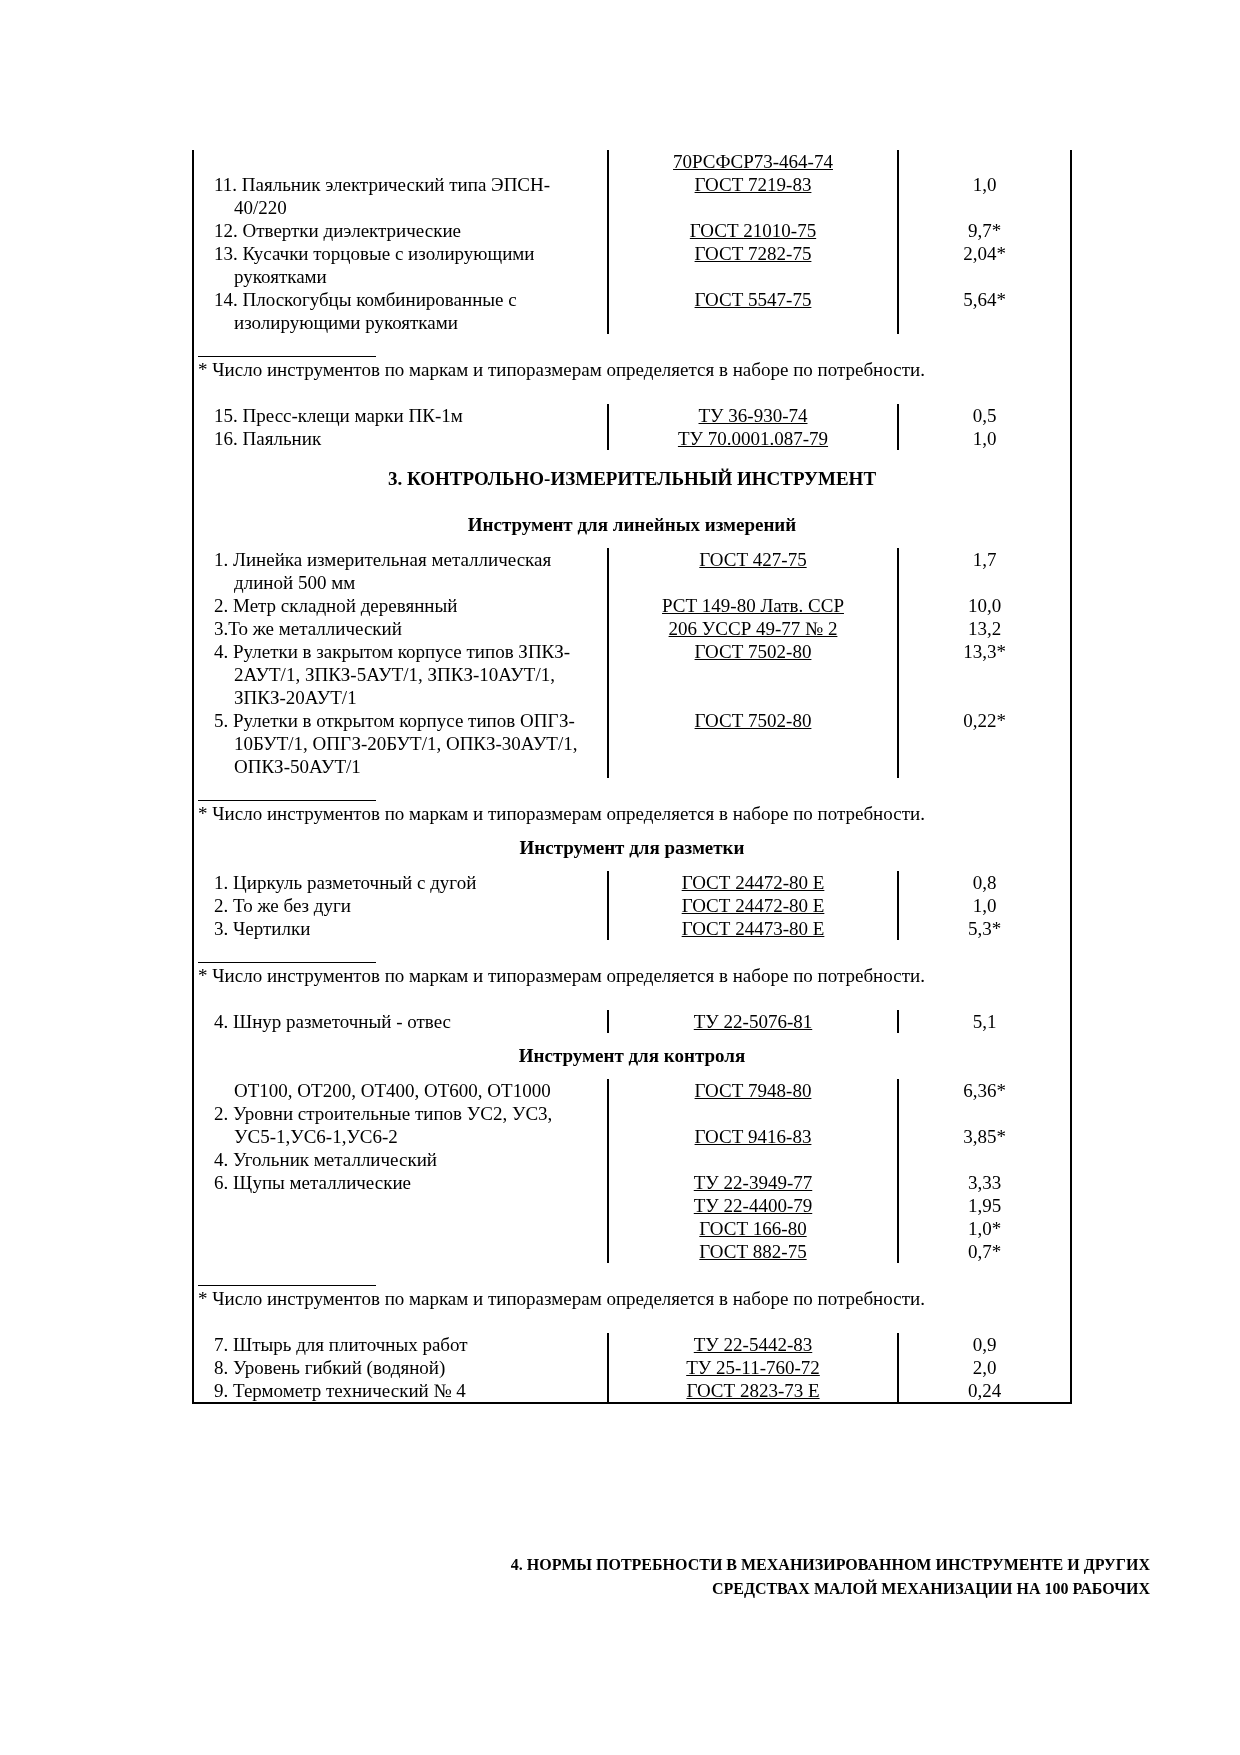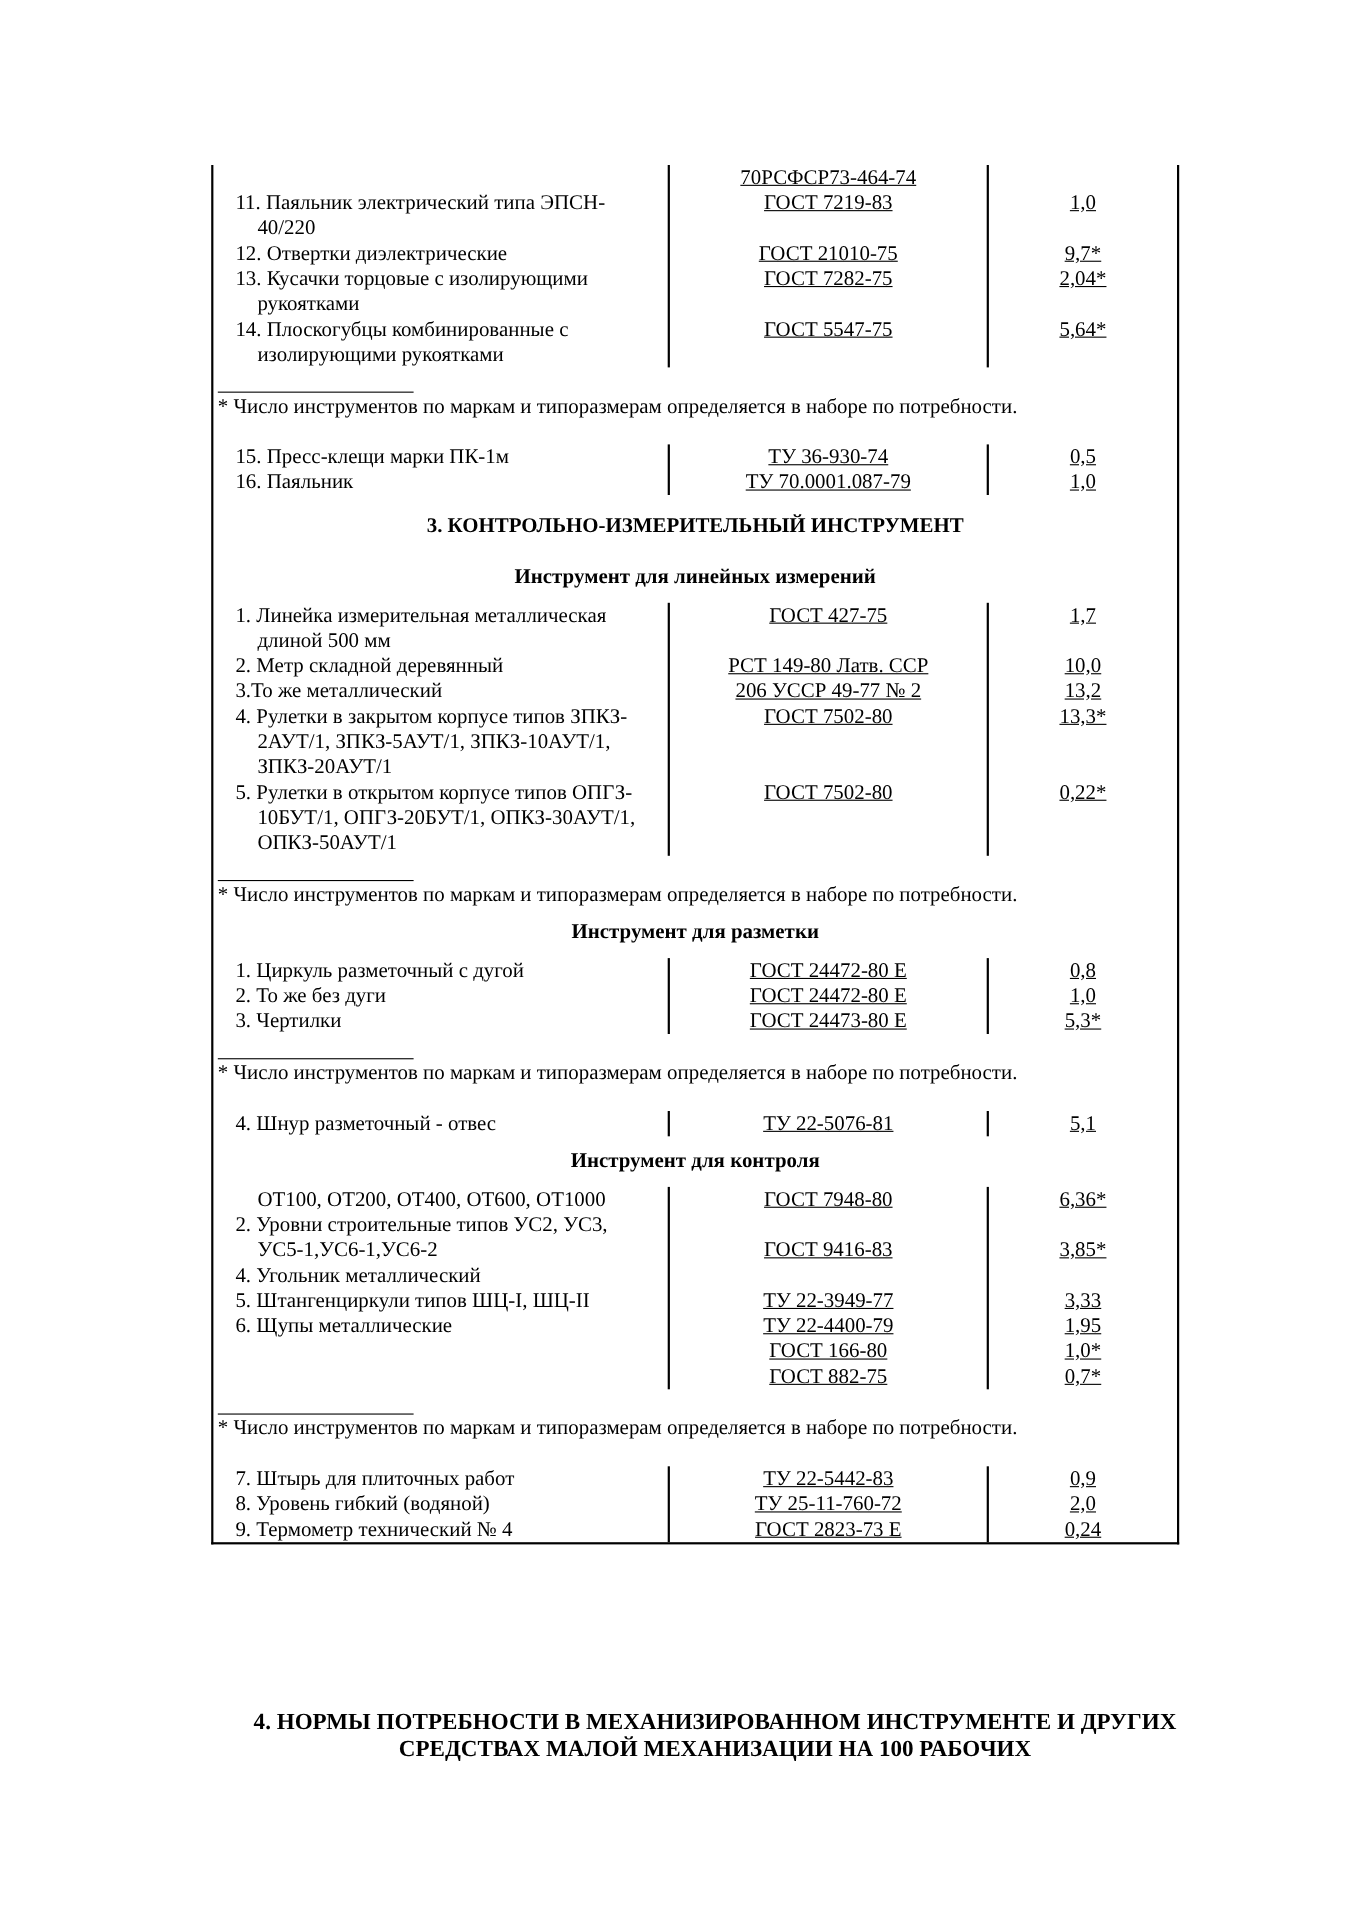--- a/index.html
+++ b/index.html
@@ -18,7 +18,7 @@
     .cell-name .line { padding-left: 0; }
     .cell-name .cont { padding-left: 20px; display: block; }
     .cell-std { border-left: 2px solid #000; border-right: 2px solid #000; text-align: center; text-decoration: underline; }
-    .cell-val { text-align: center; text-decoration: underline; }
+    .cell-val { text-align: center; }
     .footnote-block { padding-left: 4px; }
     .footnote-rule { width: 178px; border-top: 1px solid #000; margin-top: 22px; }
     .footnote-text { margin-top: 1px; }

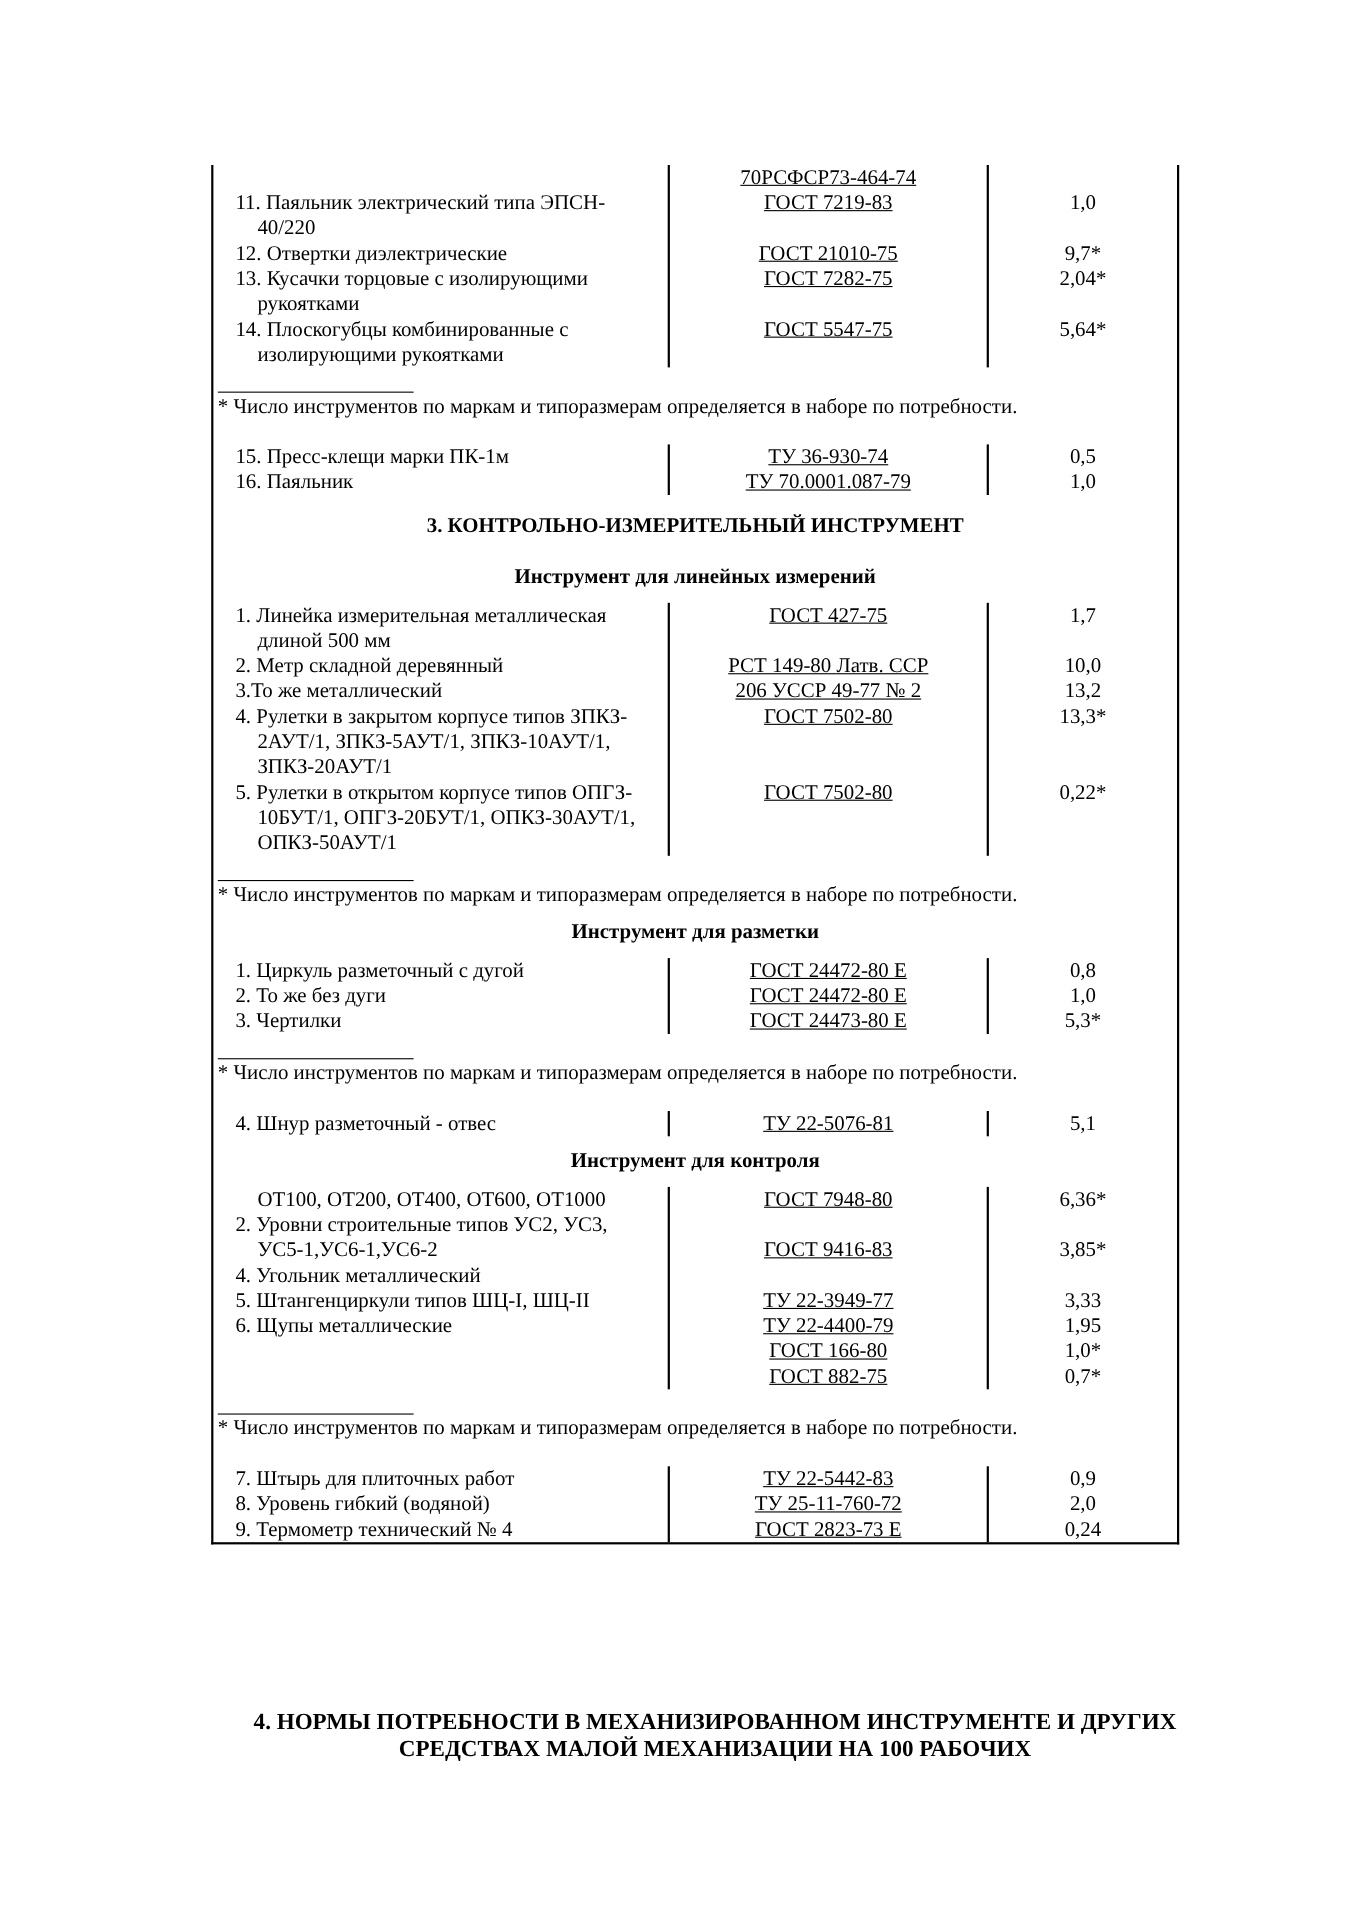--- a/index.html
+++ b/index.html
@@ -177,7 +177,6 @@
       <div>2. Уровни строительные типов УС2, УС3,</div>
       <span class="cont">УС5-1,УС6-1,УС6-2</span>
       <div>4. Угольник металлический</div>
-      <div>5. Штангенциркули типов ШЦ-I, ШЦ-II</div>
       <div>6. Щупы  металлические</div>
     </div>
     <div class="cell-std">

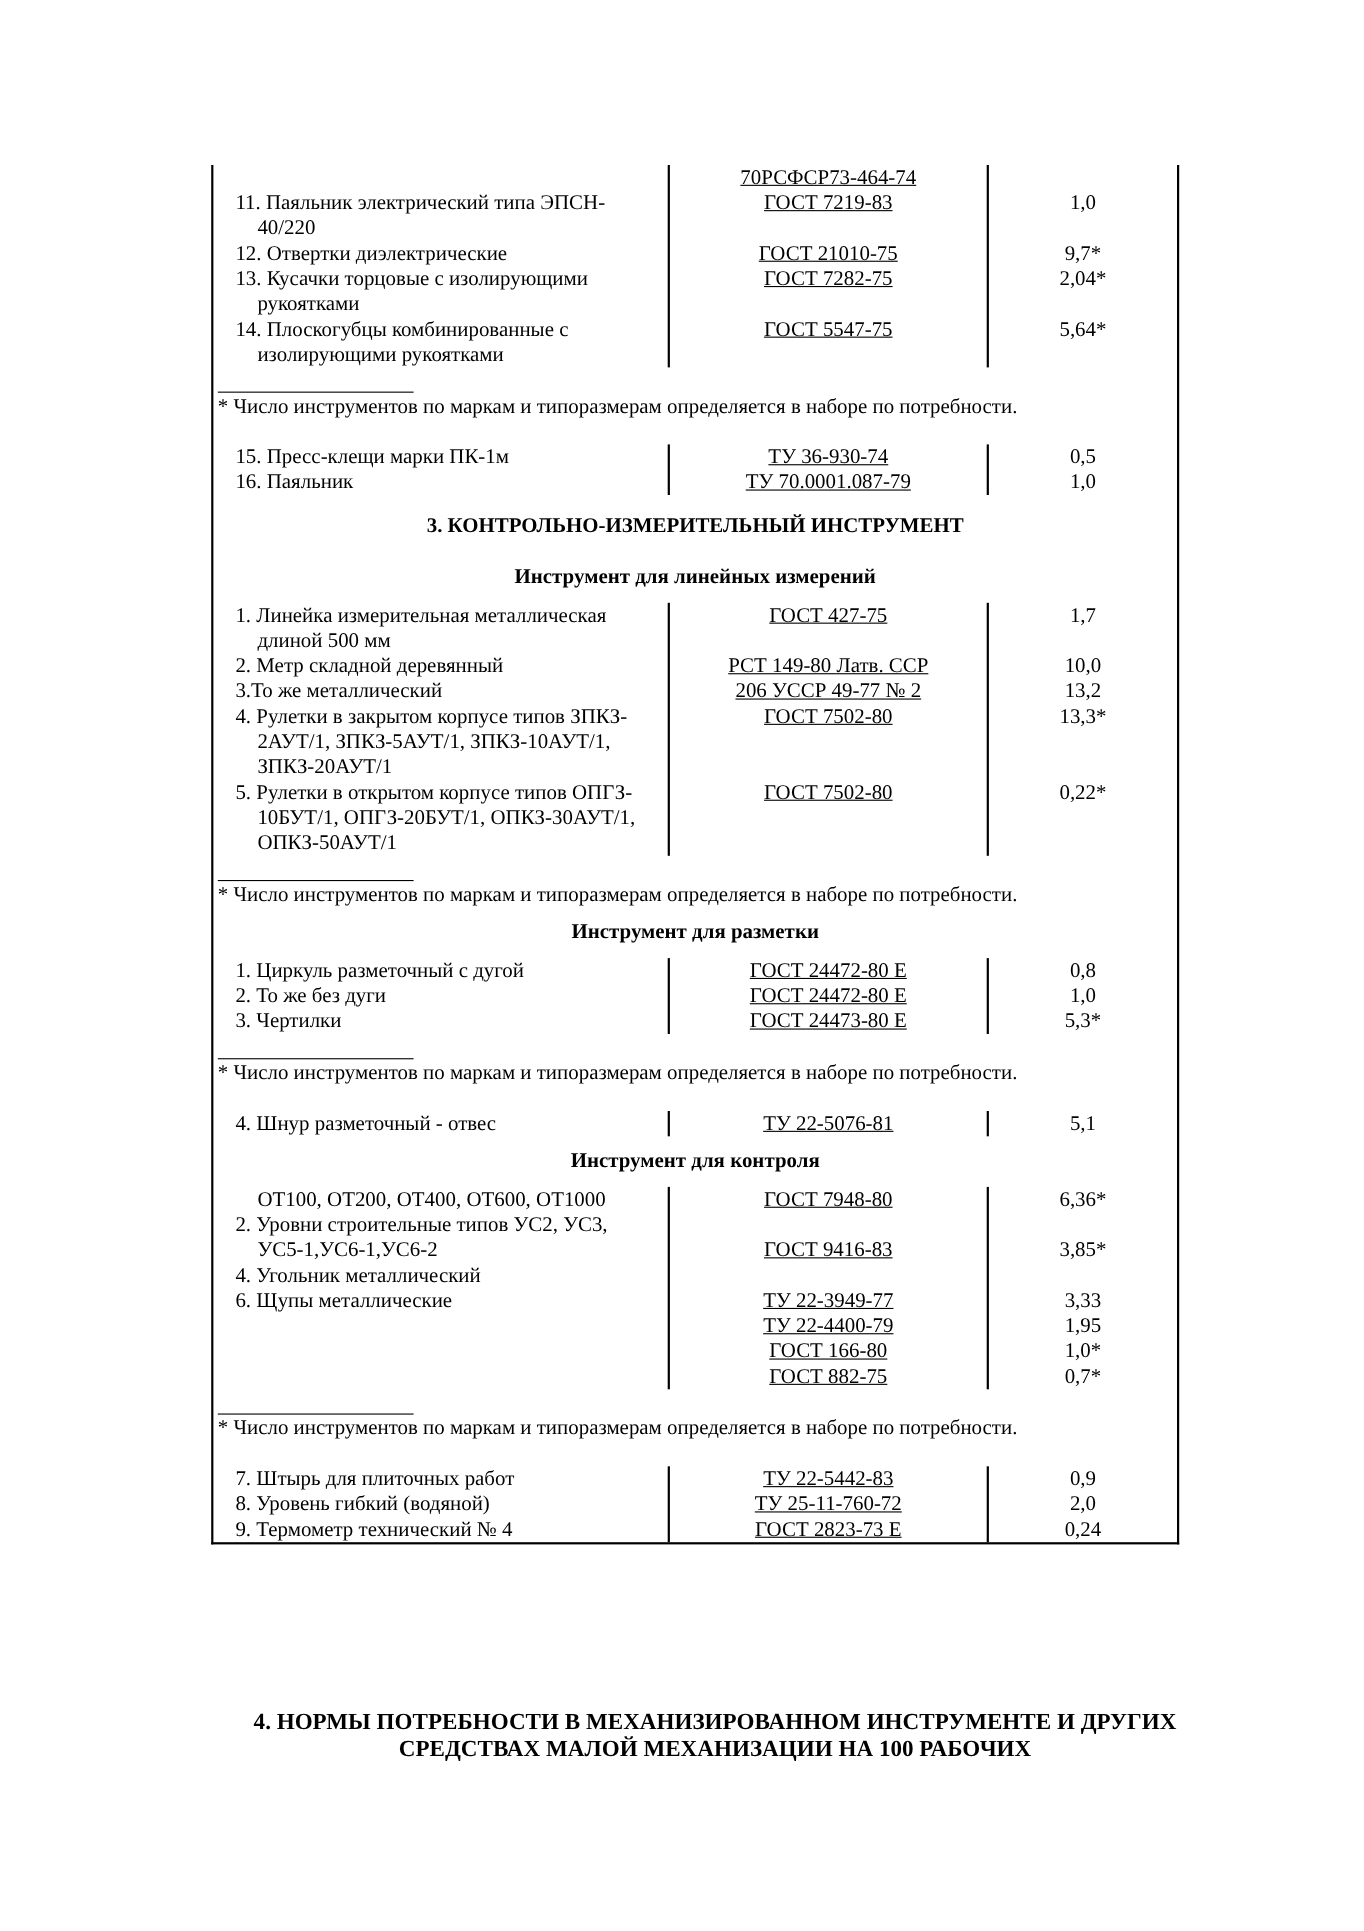--- a/index.html
+++ b/index.html
@@ -26,7 +26,7 @@
     .heading { text-align: center; font-weight: bold; height: 46px; line-height: 46px; }
     .bottom-heading {
       position: absolute; left: 150px; width: 1000px; top: 1553px;
-      text-align: center; font-weight: bold; font-size: 21px; line-height: 24px;
+      text-align: right; font-weight: bold; font-size: 16px; line-height: 24px;
     }
   </style>
 </head>

